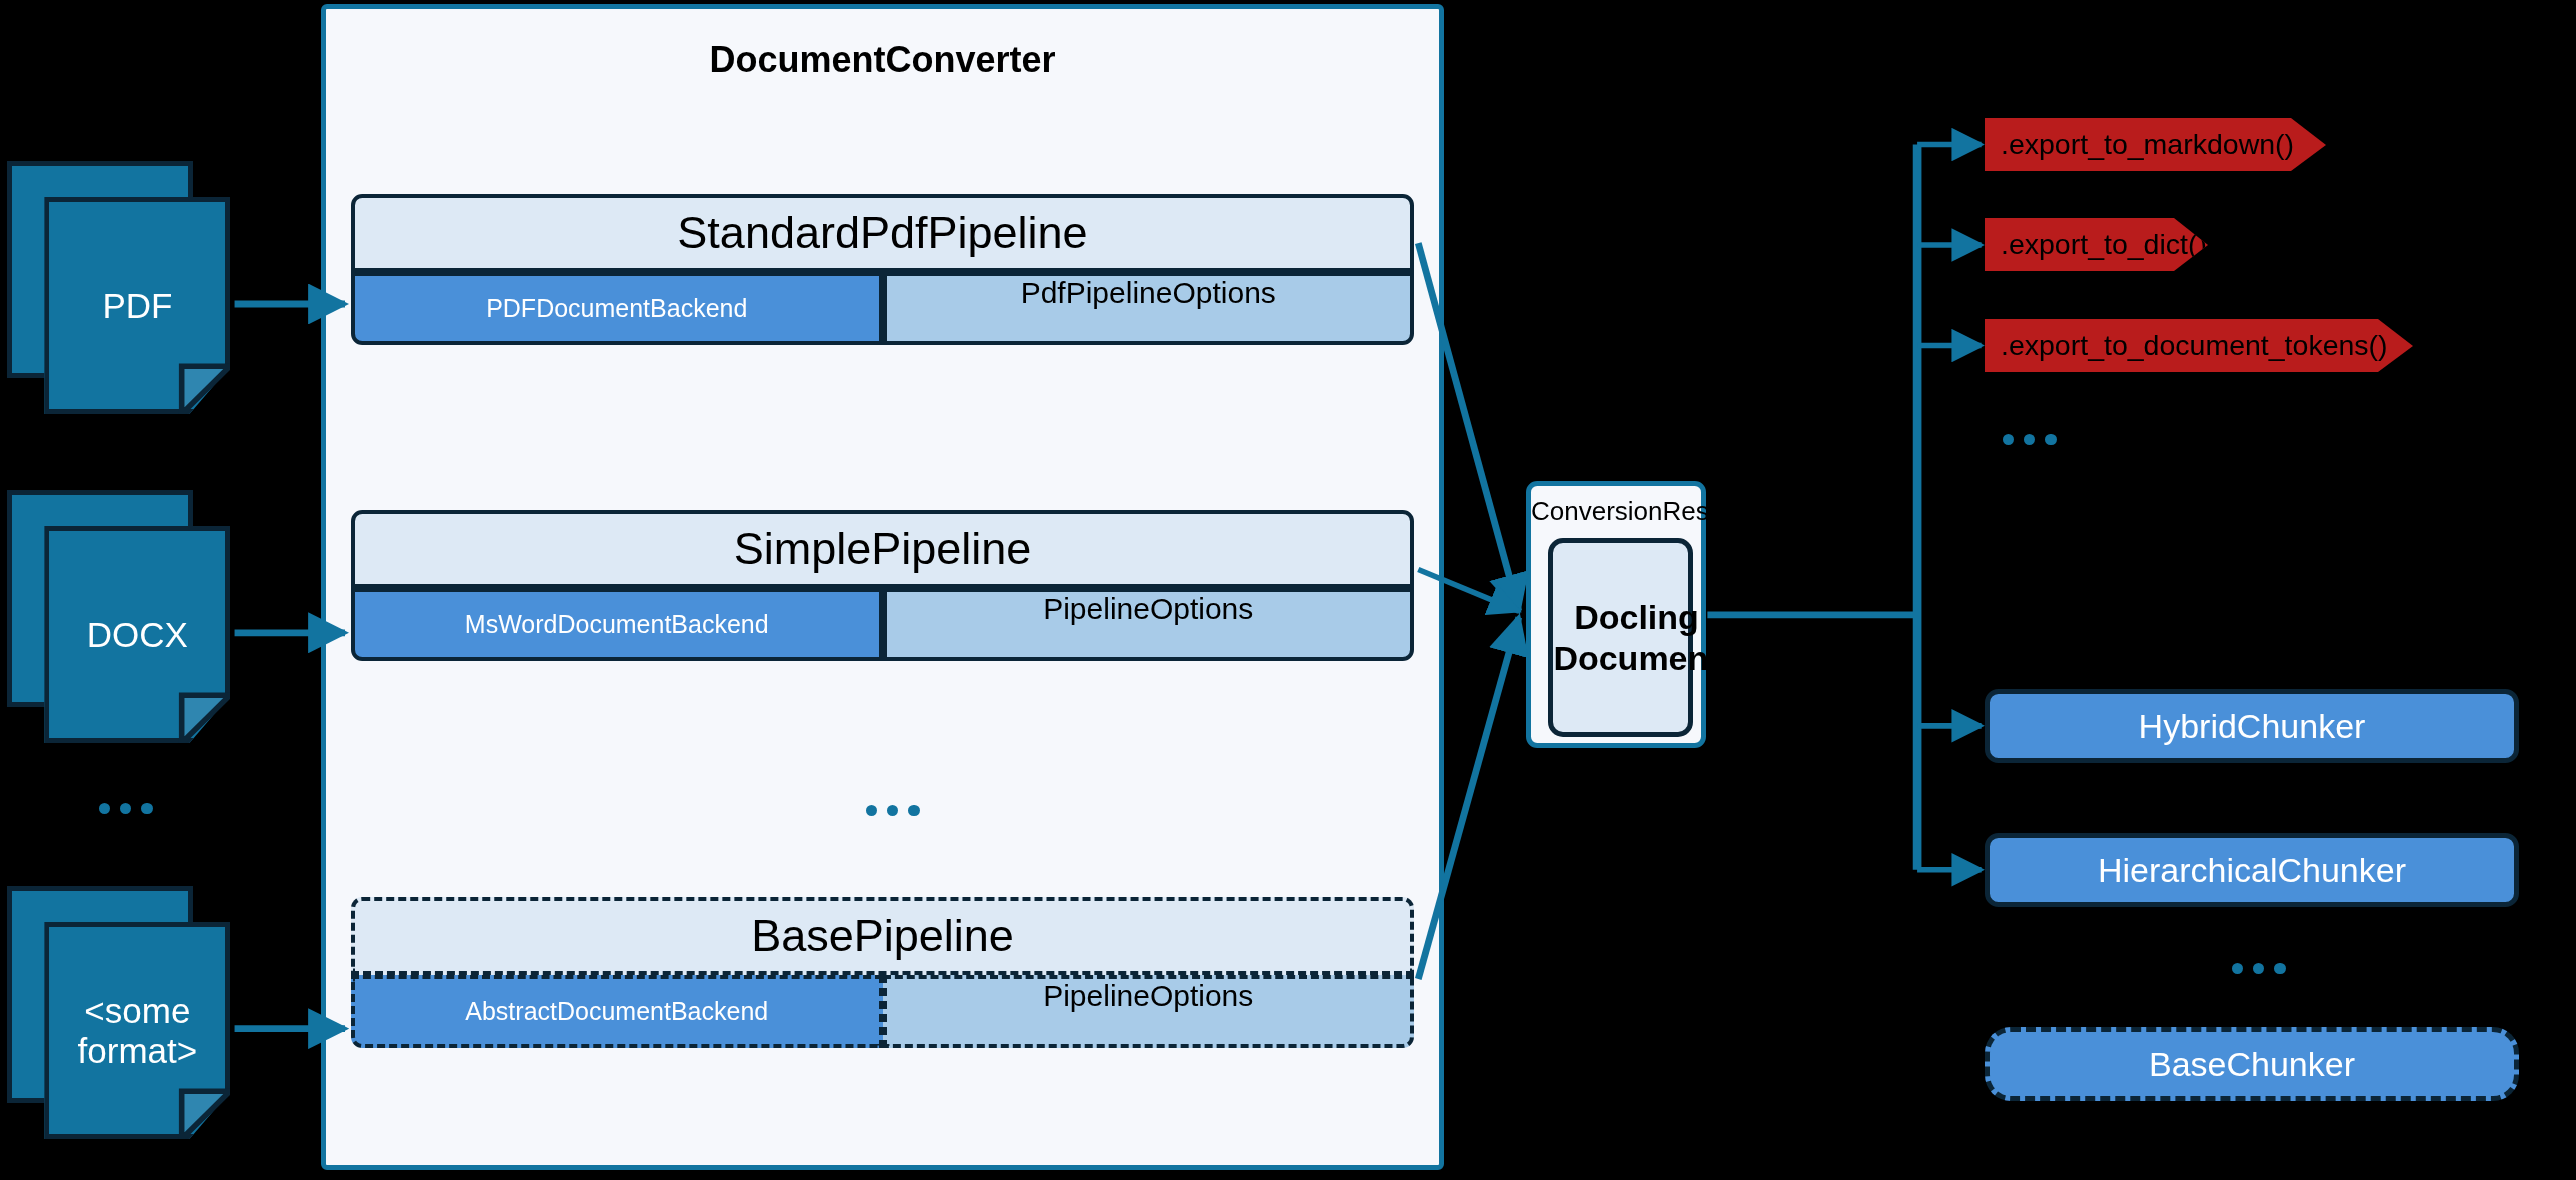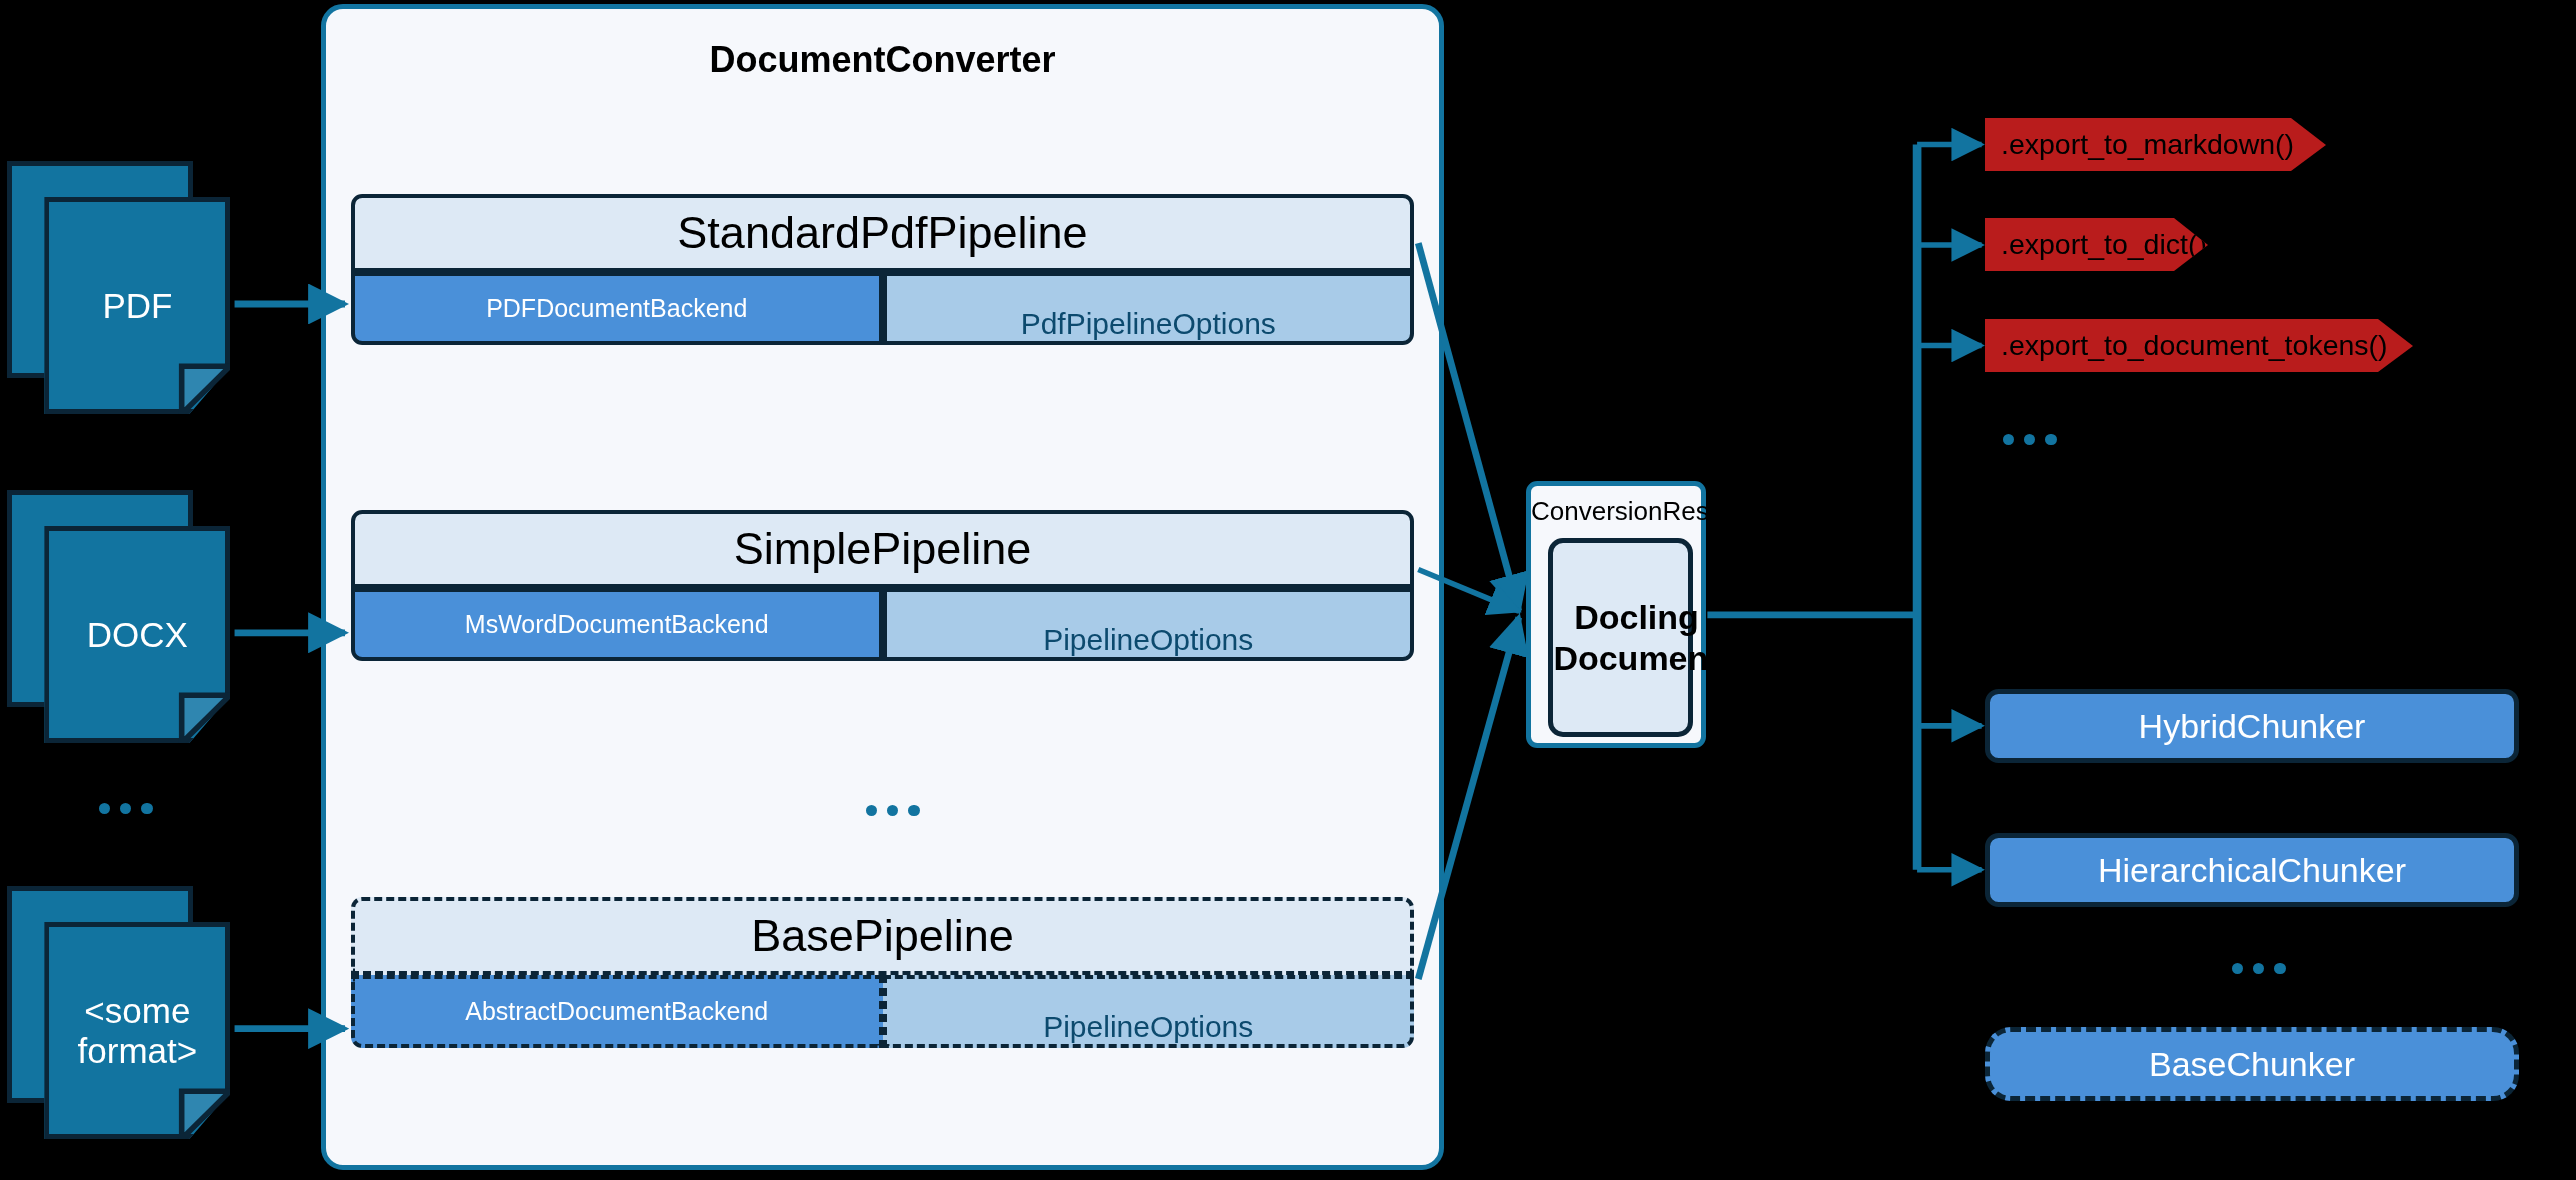--- a/index.html
+++ b/index.html
@@ -21,7 +21,7 @@
 
   
   .dc-panel{position:absolute;left:321px;top:3.7px;width:1123px;height:1166px;
-            background:#f6f8fc;border:5.6px solid #1274a0;border-radius:22px;
+            background:#f6f8fc;border:5.6px solid #1274a0;border-radius:6px;
             box-sizing:border-box;}
   .dc-title{position:absolute;left:0;top:30px;width:100%;text-align:center;
             font-size:36px;font-weight:bold;color:#000;}

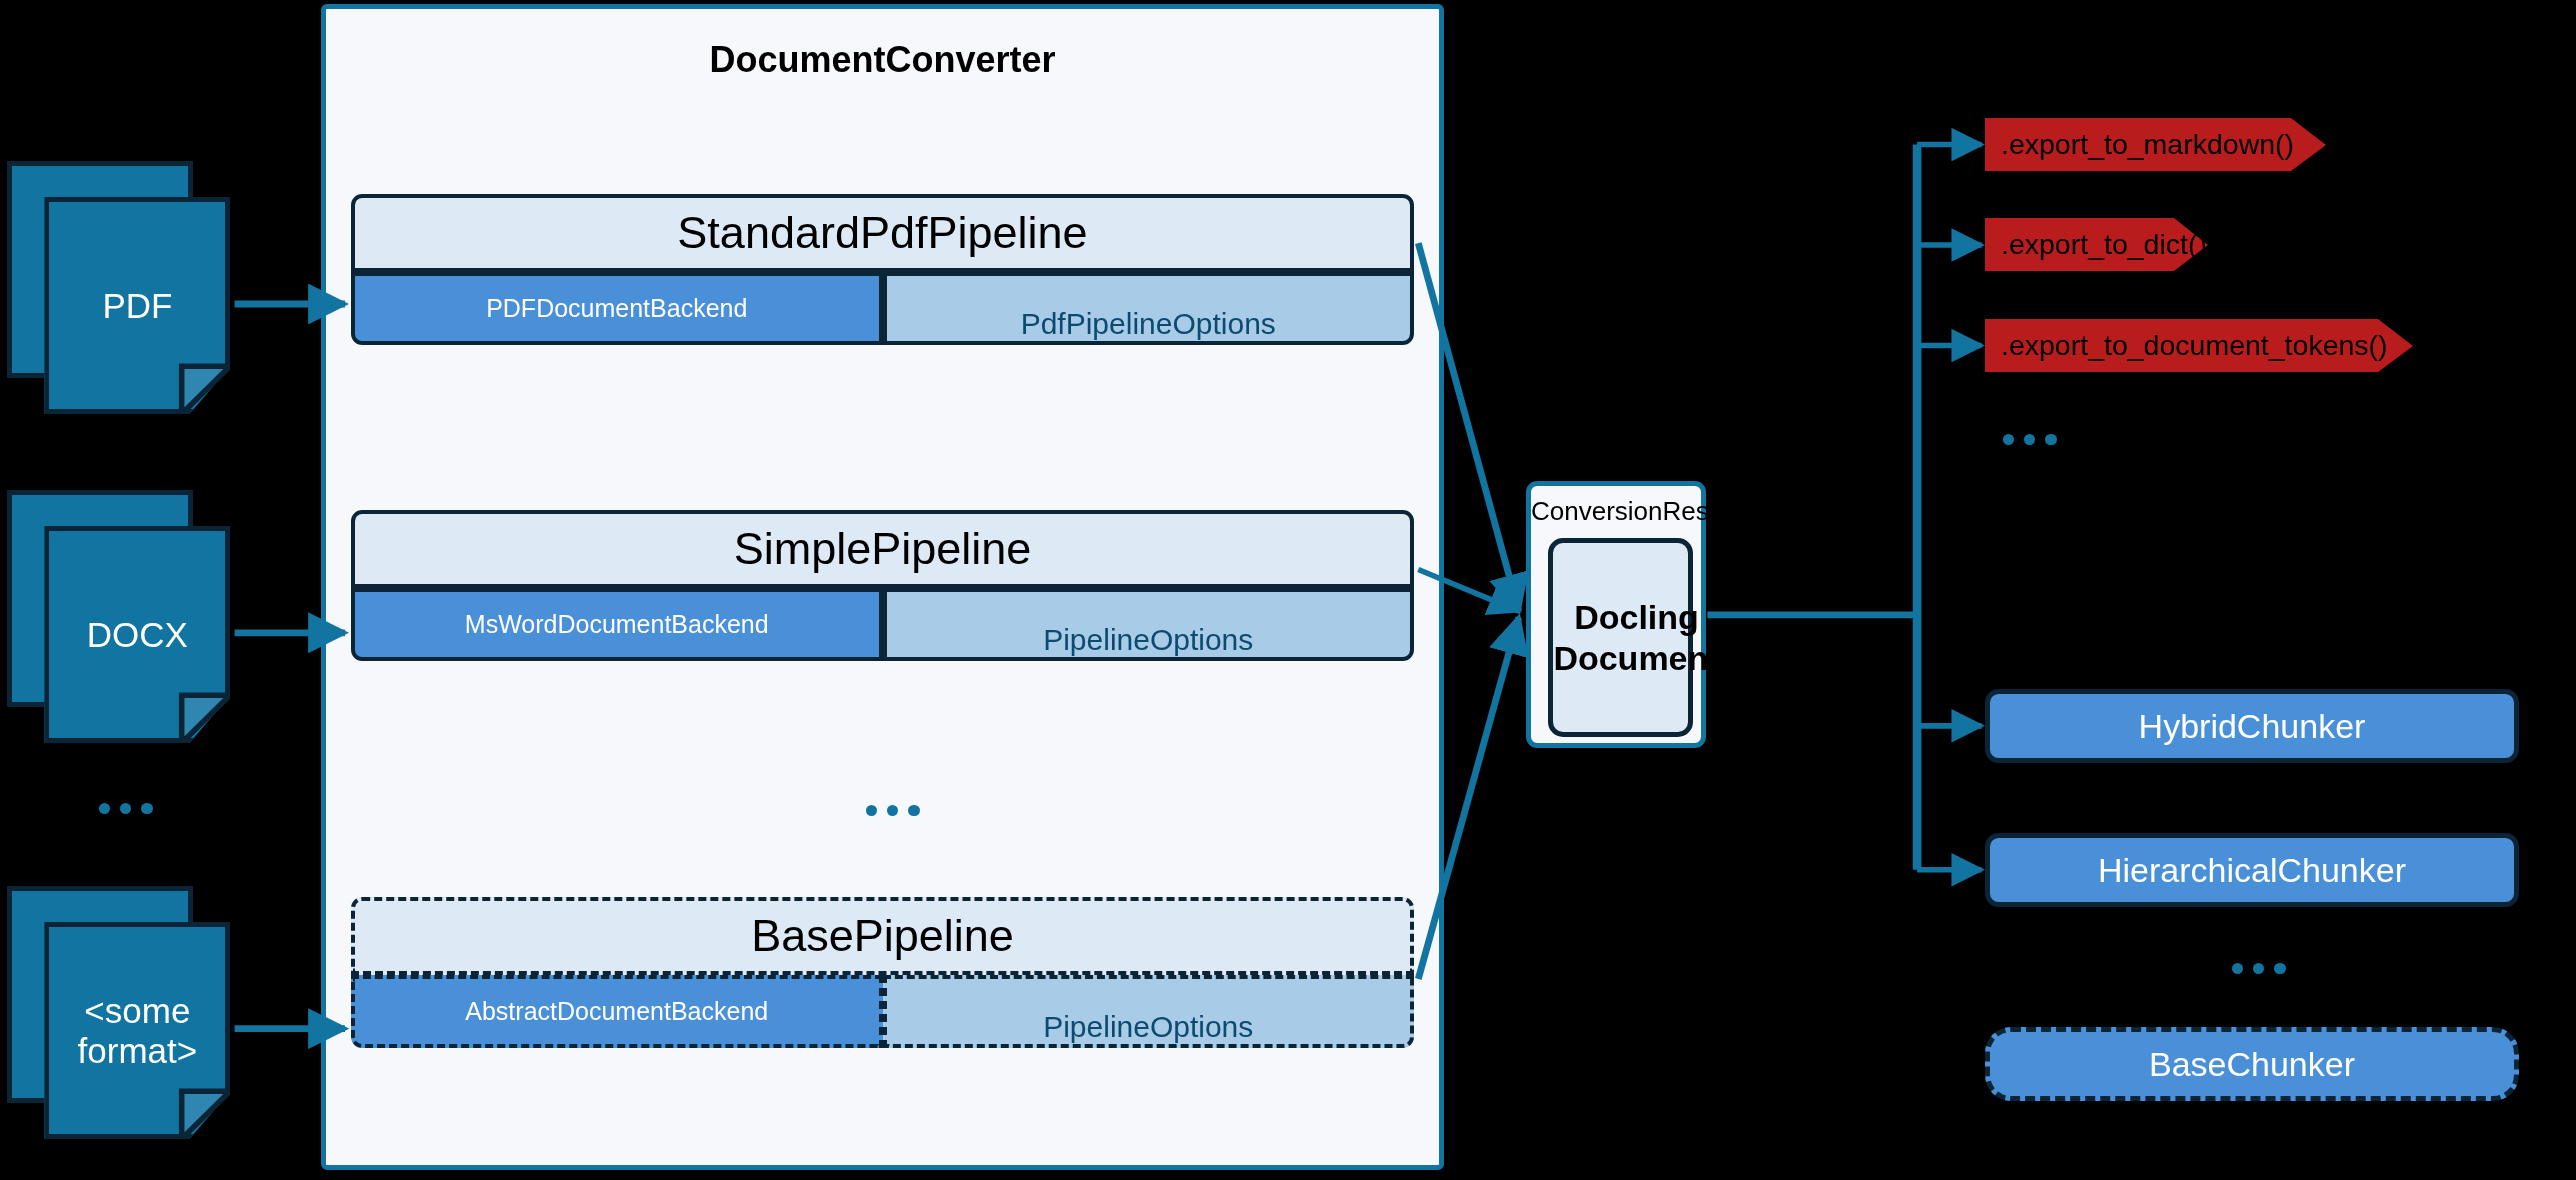--- a/index.html
+++ b/index.html
@@ -40,8 +40,8 @@
                 color:#fff;font-size:25px;}
   .pipe-options{width:50%;height:100%;background:#a8cbe8;border:4.3px solid #0b2537;
                 box-sizing:border-box;border-radius:0 0 11.2px 0;
-                display:flex;align-items:flex-end;justify-content:center;
-                color:#0c4a6e;font-size:30px;}
+                display:flex;align-items:flex-start;justify-content:center;
+                color:#000000;font-size:30px;}
   .dashed .pipe-head{border-style:dashed;border-radius:11.2px 11.2px 0 0;}
   .dashed .pipe-backend,.dashed .pipe-options{border-style:dashed;}
 

